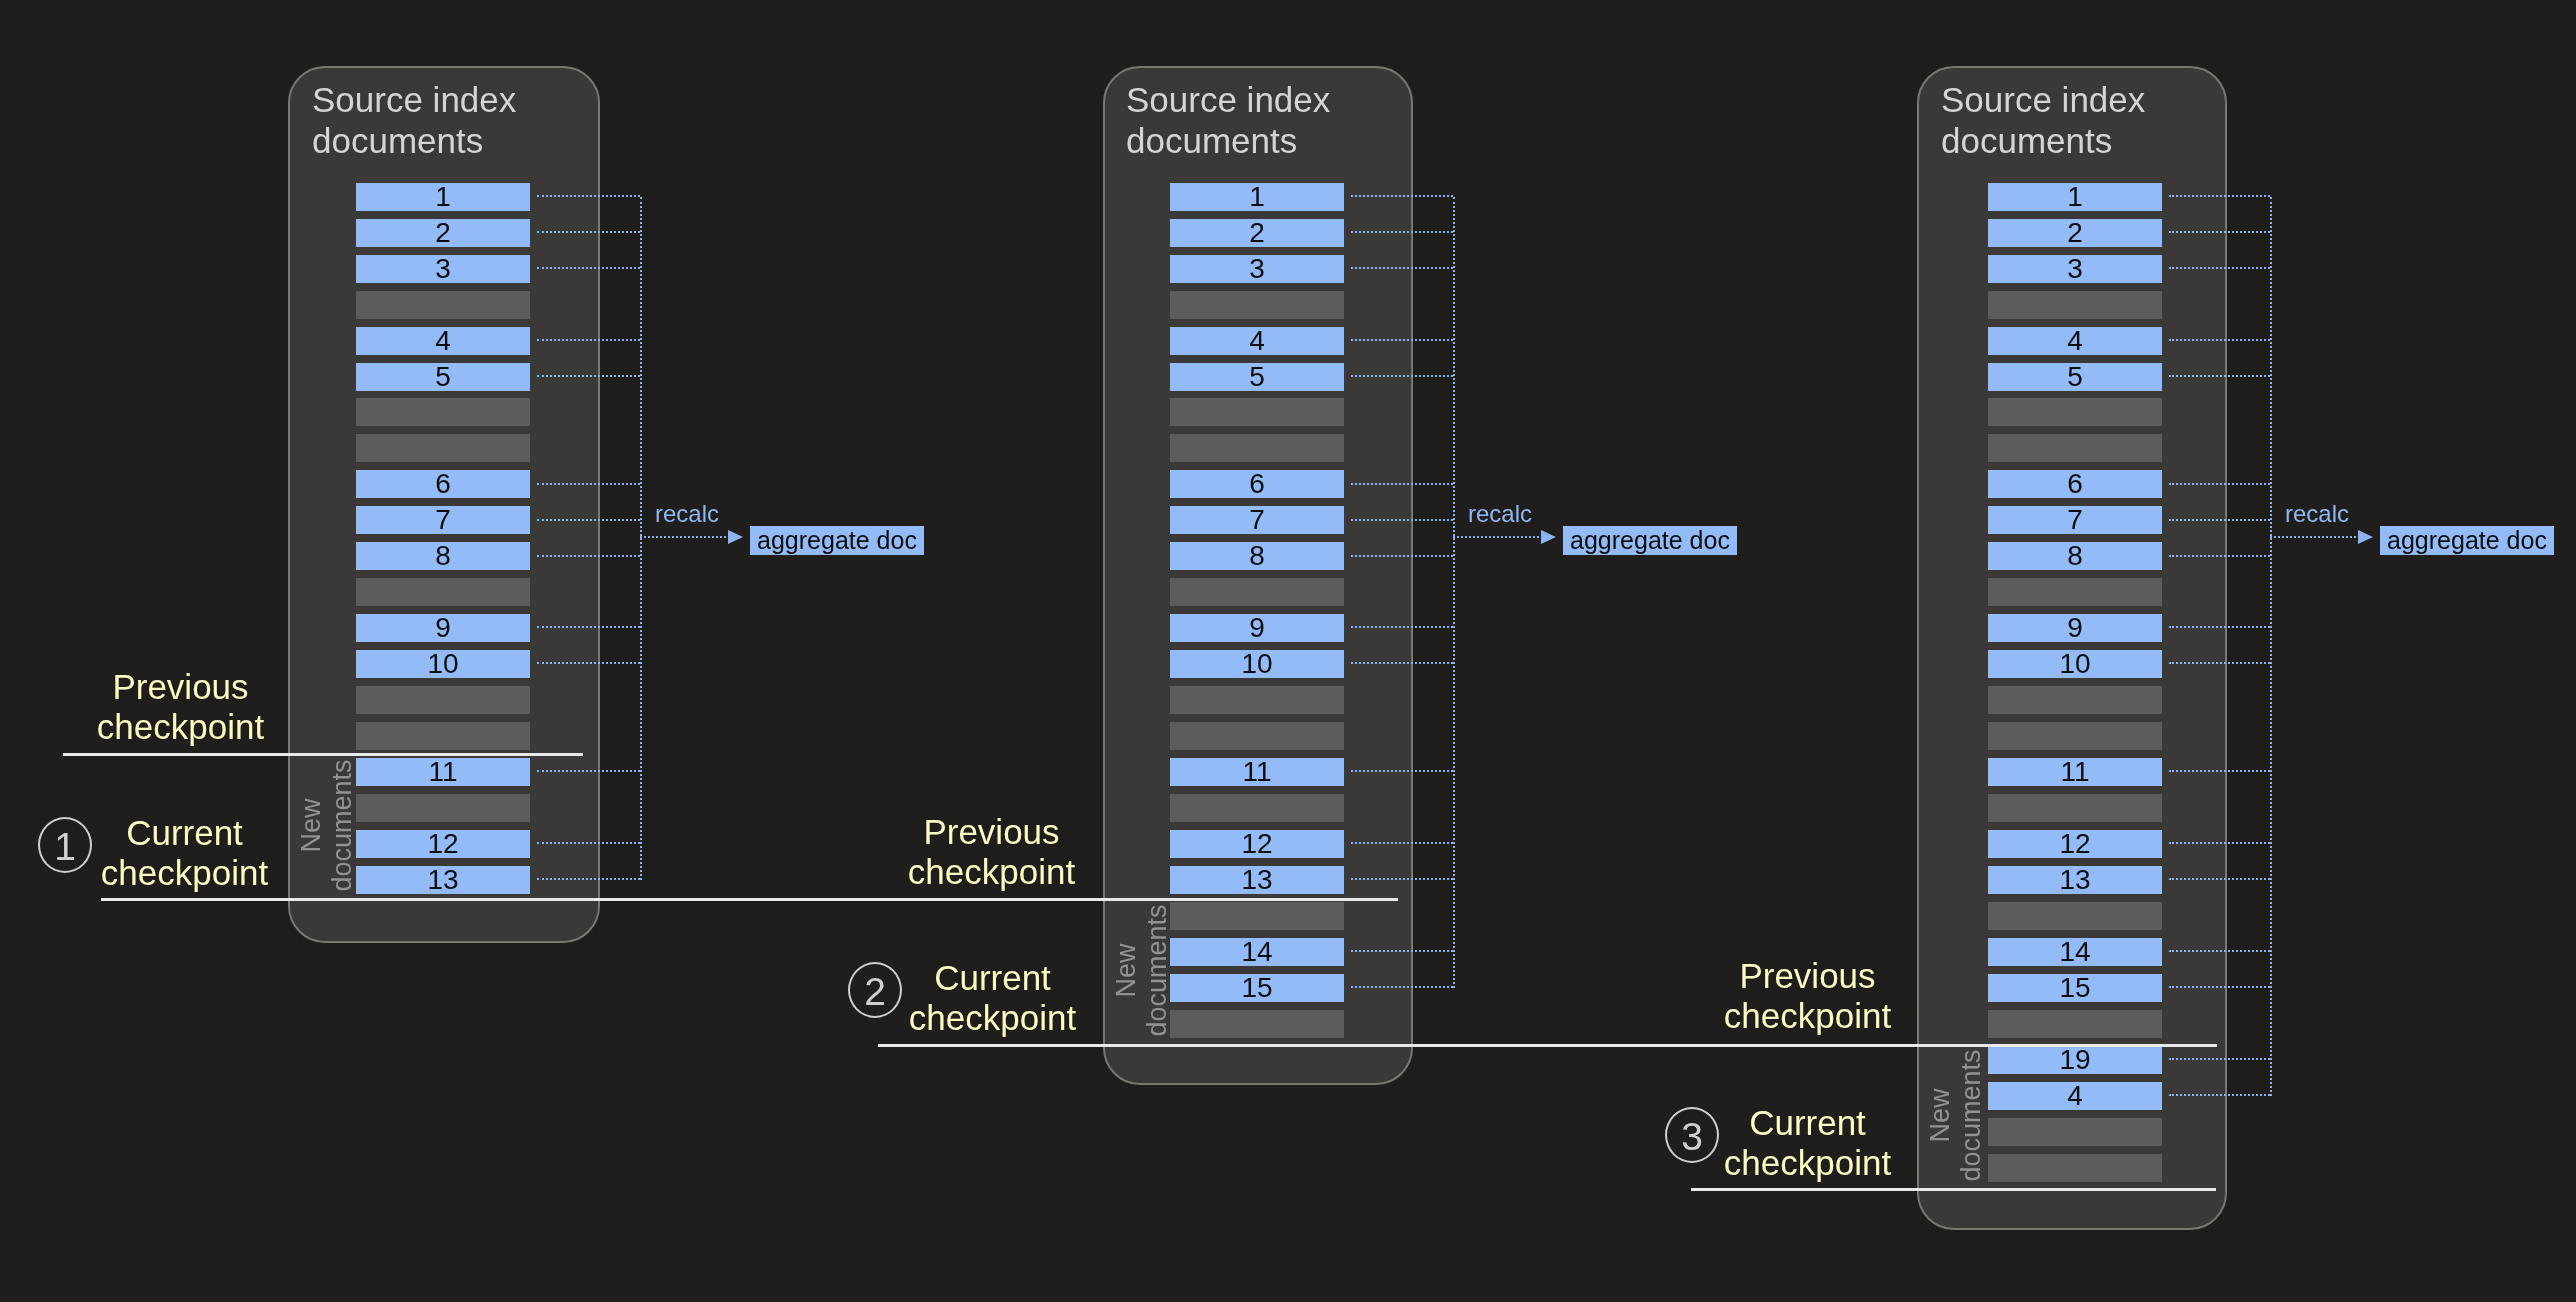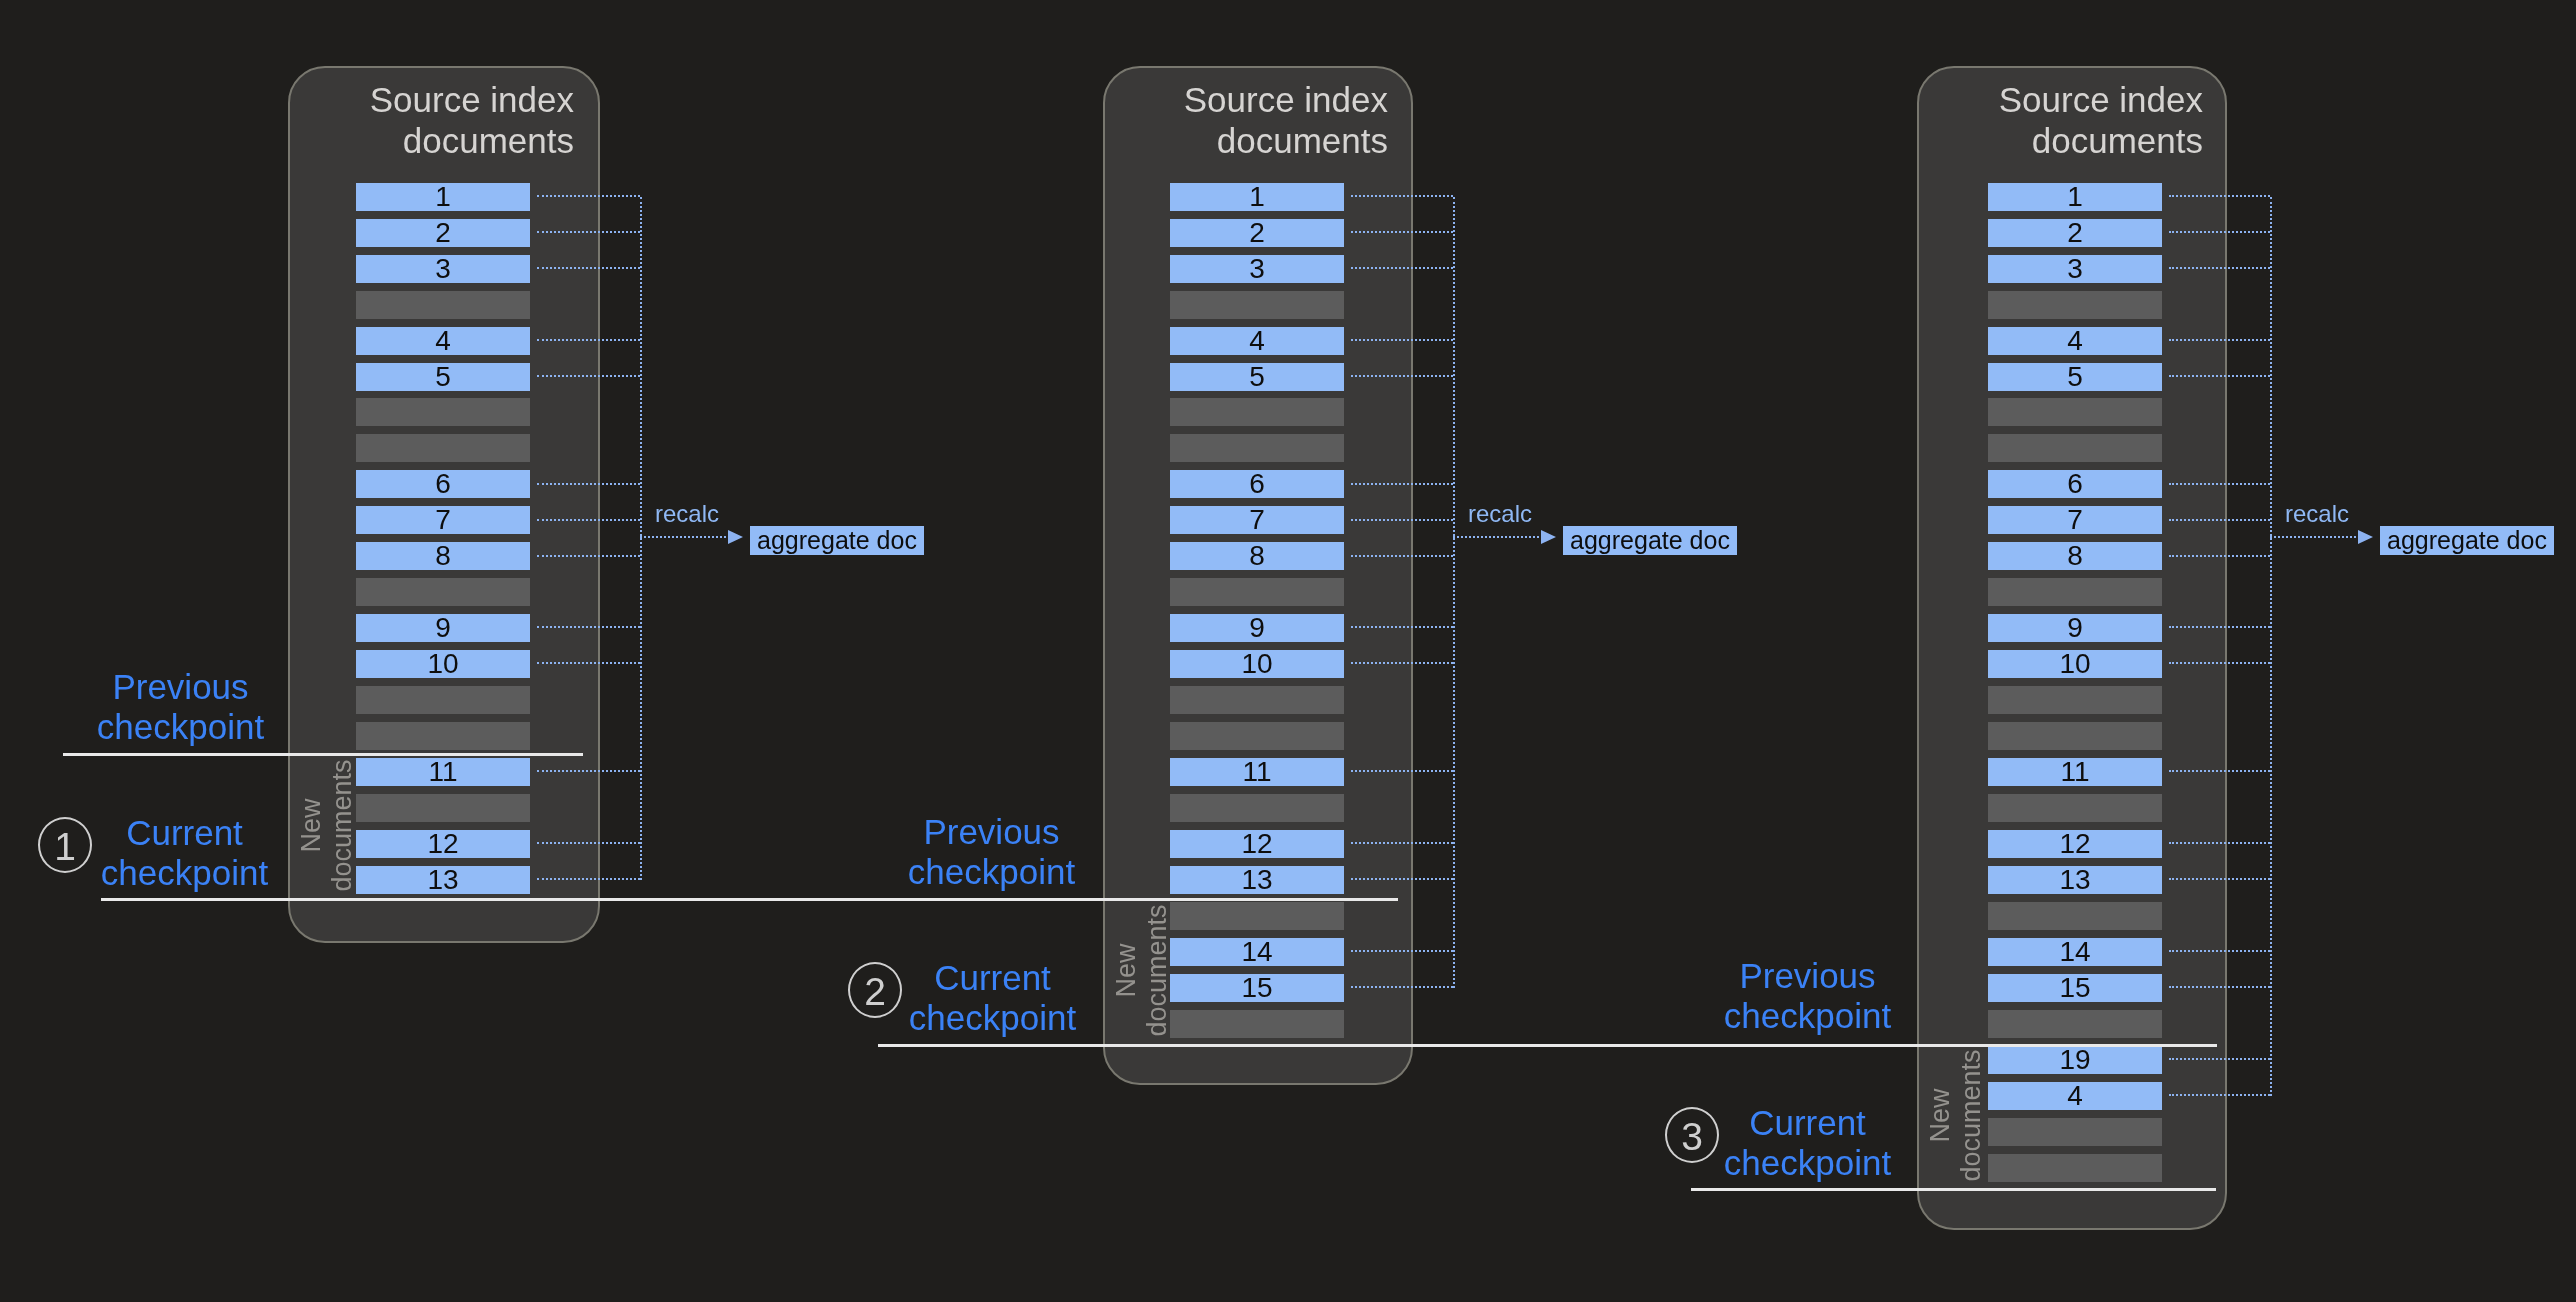--- a/index.html
+++ b/index.html
@@ -6,7 +6,7 @@
   #canvas{position:relative;width:2576px;height:1302px;background:#1f1e1c;overflow:hidden;
           font-family:"Liberation Sans","DejaVu Sans",sans-serif;}
   .panel{position:absolute;background:#3a3938;border:2.8px solid #79786f;border-radius:37px;box-sizing:border-box;}
-  .panel-title{position:absolute;text-align:right;color:#d6d4d2;font-size:35px;line-height:41px;}
+  .panel-title{position:absolute;text-align:left;color:#d6d4d2;font-size:35px;line-height:41px;}
   .bar{position:absolute;box-sizing:border-box;text-align:center;}
   .bar.doc{background:#92bbf7;color:#0e0e0e;font-size:28px;line-height:28px;}
   .bar.empty{background:#5c5c5c;}

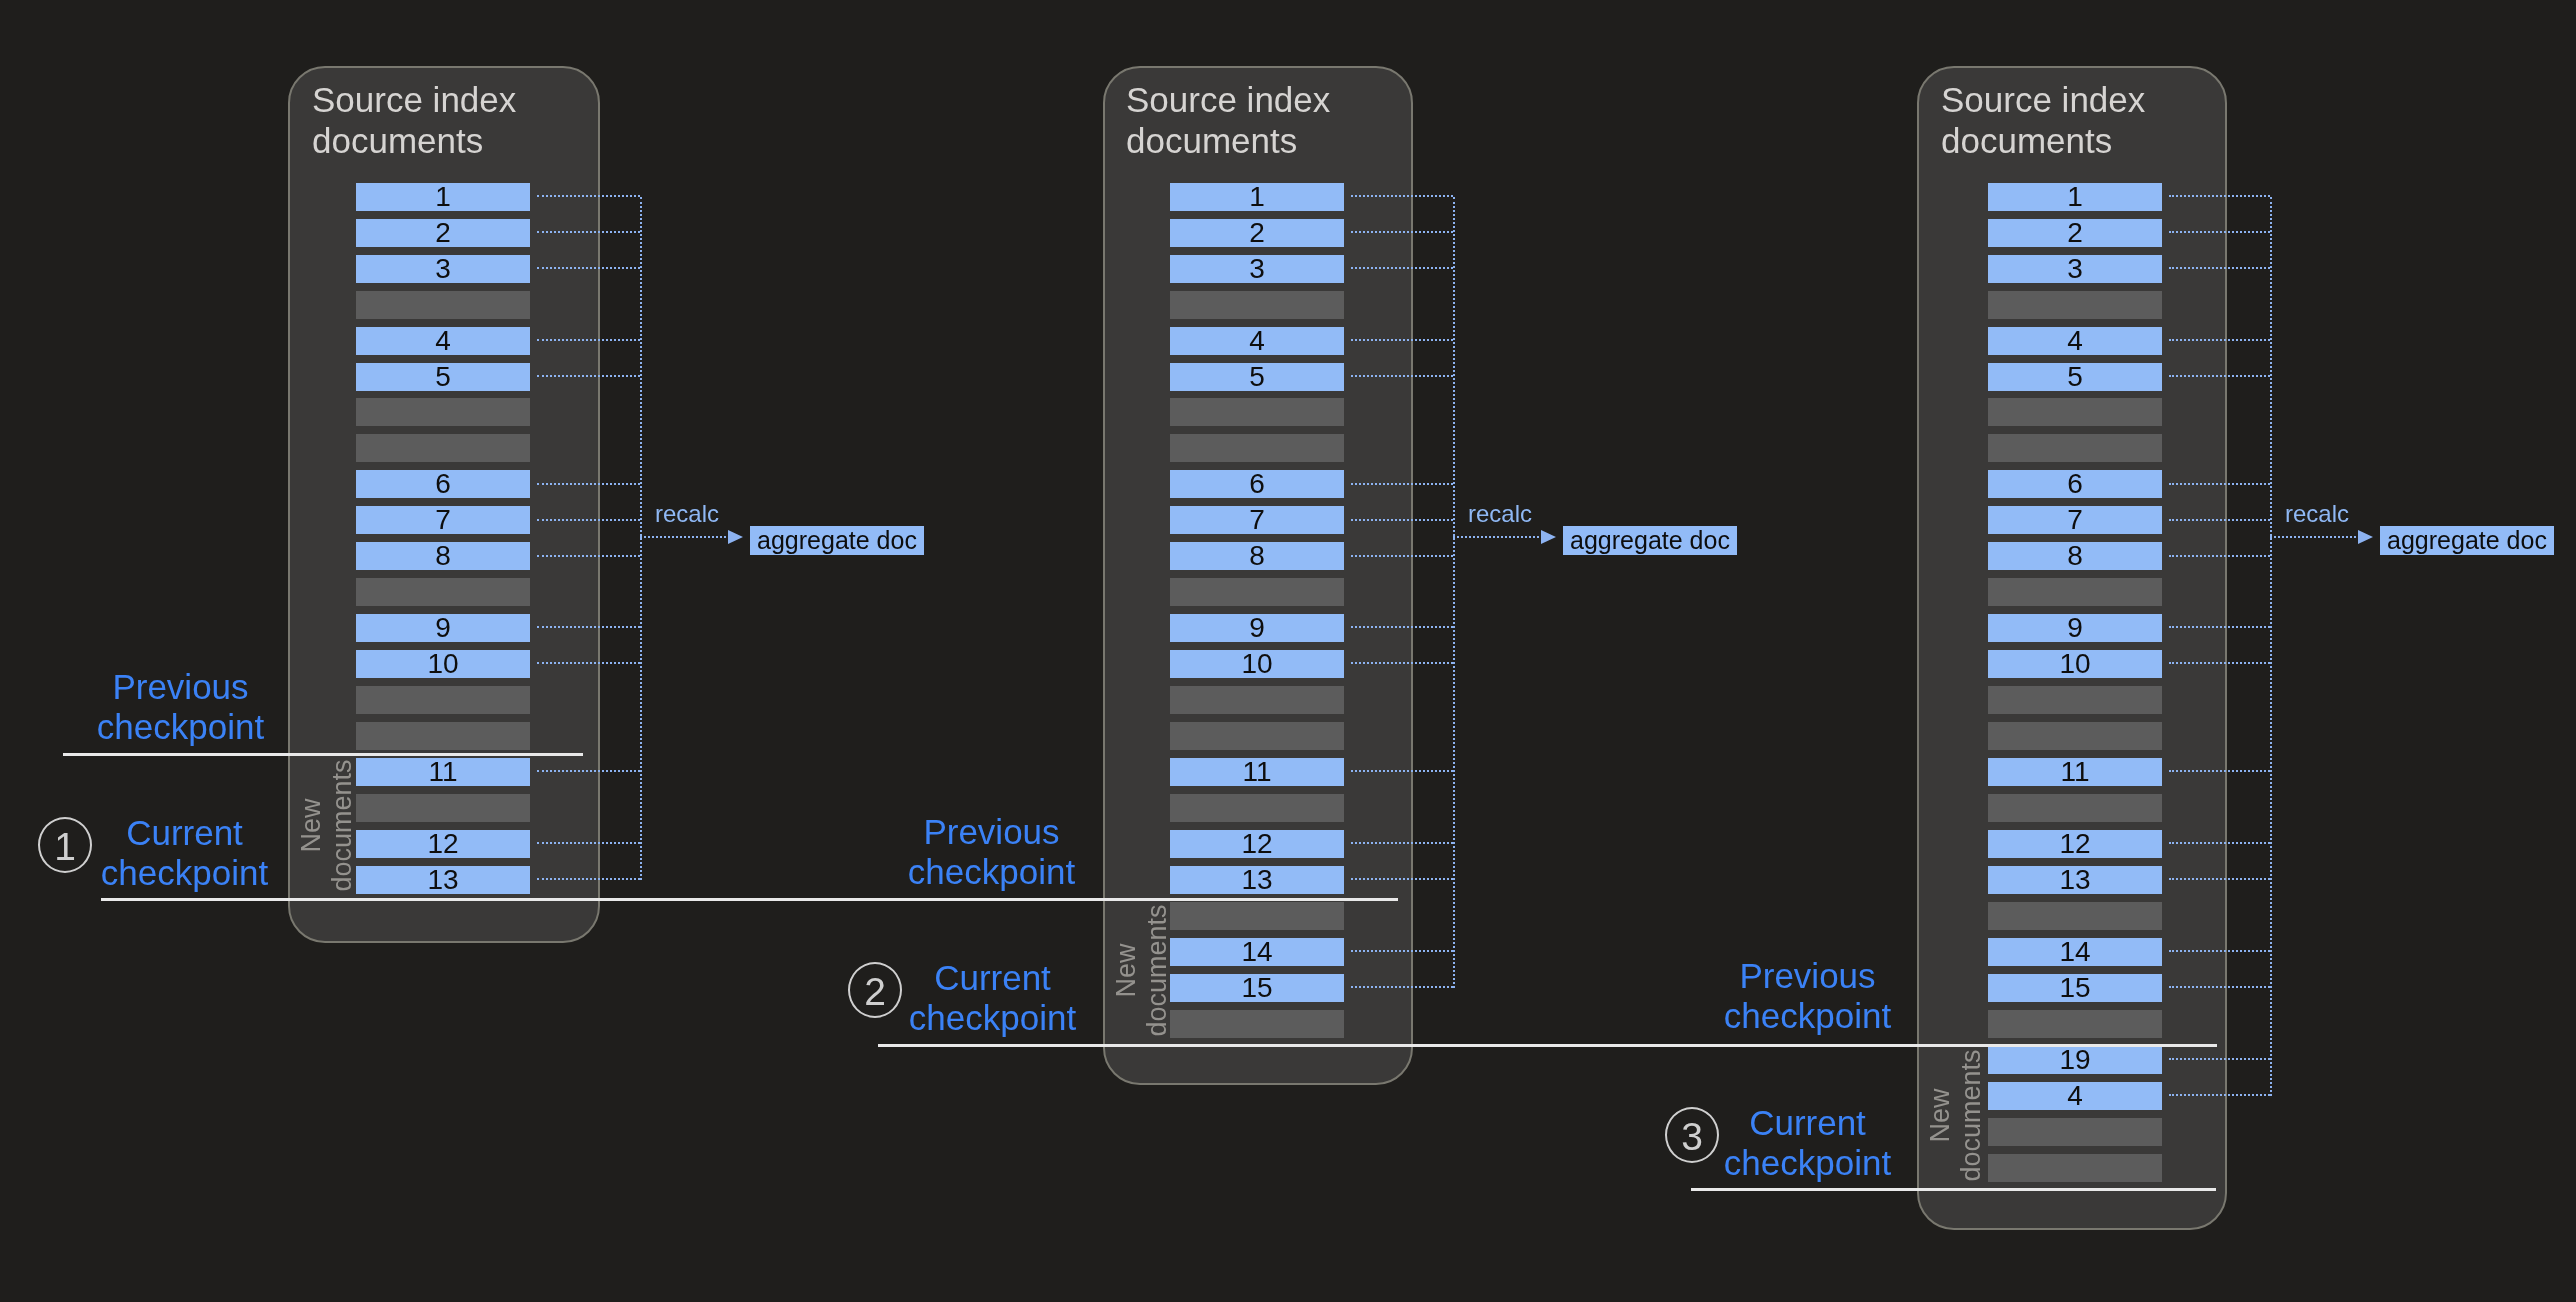--- a/index.html
+++ b/index.html
@@ -13,7 +13,7 @@
   .connector{position:absolute;border-top:2.8px dotted #8db3f1;}
   .vline{position:absolute;border-left:2.8px dotted #8db3f1;}
   .ckpt-line{position:absolute;height:2.8px;background:#e9e9e9;z-index:6;}
-  .ckpt-label{position:absolute;color:#3b82f6;font-size:35px;line-height:40px;text-align:center;white-space:pre-line;z-index:7;}
+  .ckpt-label{position:absolute;color:#fef9c3;font-size:35px;line-height:40px;text-align:center;white-space:pre-line;z-index:7;}
   .circle-num{position:absolute;width:54px;height:56px;border:2.8px solid #cfcfcf;border-radius:50%;
               color:#cfcfcf;font-size:39px;line-height:56px;text-align:center;box-sizing:border-box;z-index:7;}
   .newdocs{position:absolute;color:#94928e;font-size:27px;line-height:31px;text-align:center;

